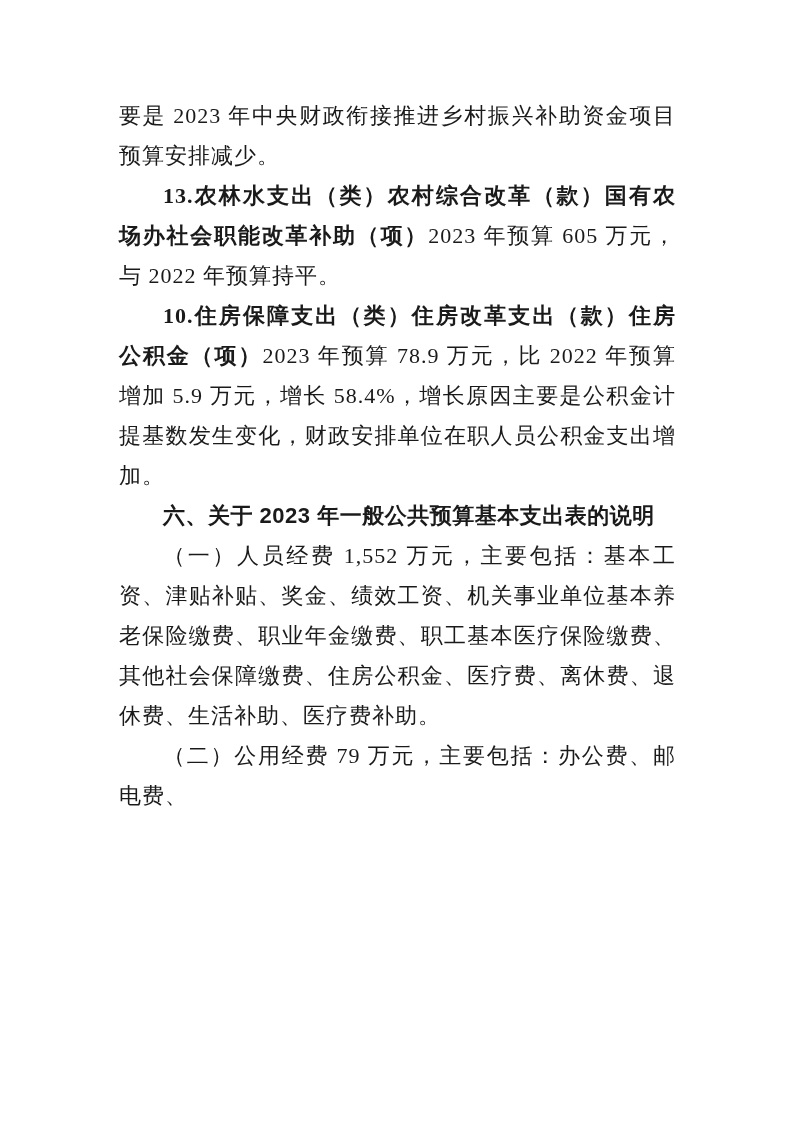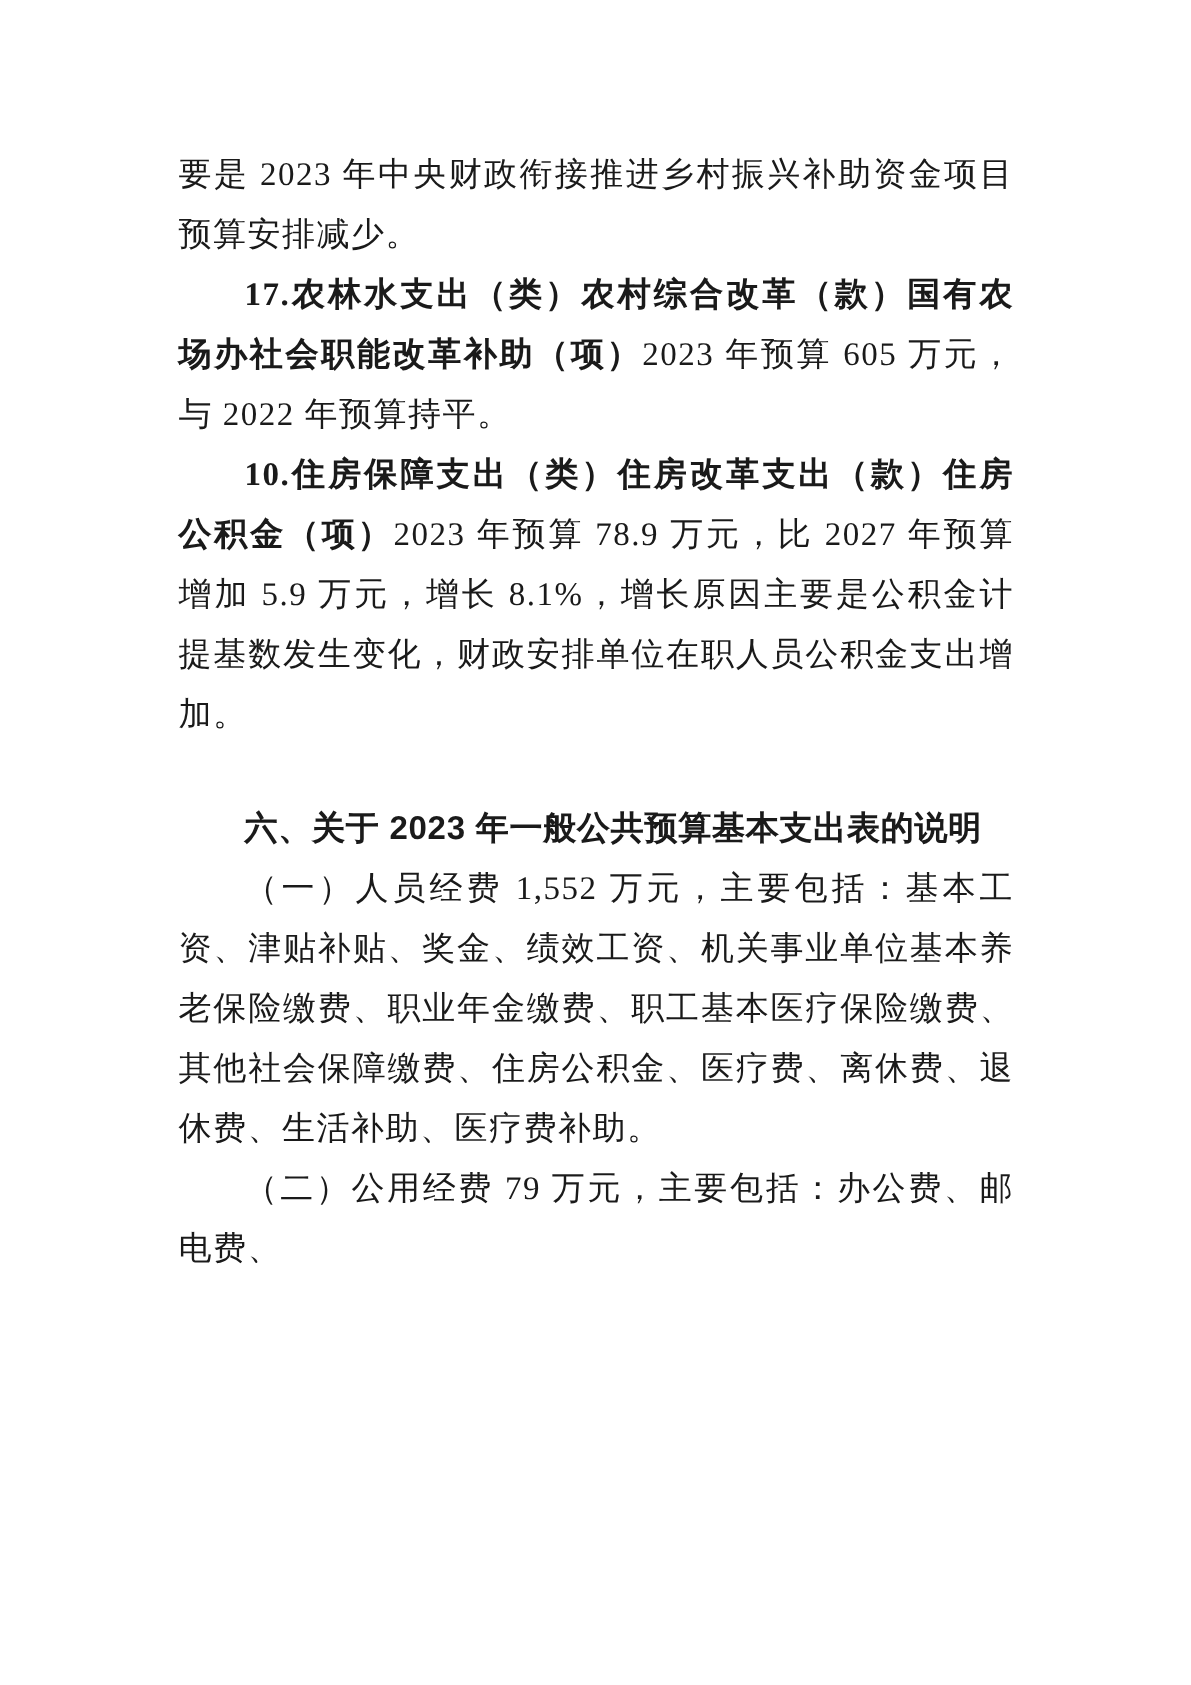--- a/index.html
+++ b/index.html
@@ -59,7 +59,7 @@
 <div class="page">
   <div class="content">
       <p class="para no-indent"><span class="run">要是 2023 年中央财政衔接推进乡村振兴补助资金项目预算安排减少。</span></p>
-      <p class="para"><span class="run bold">17.农林水支出（类）农村综合改革（款）国有农场办社会职能改革补助（项）</span><span class="run">2023 年预算 605 万元，与 2022 年预算持平。</span></p>
+      <p class="para"><span class="run bold">13.农林水支出（类）农村综合改革（款）国有农场办社会职能改革补助（项）</span><span class="run">2023 年预算 605 万元，与 2022 年预算持平。</span></p>
       <p class="para"><span class="run bold">10.住房保障支出（类）住房改革支出（款）住房公积金（项）</span><span class="run">2023 年预算 78.9 万元，比 2027 年预算增加 5.9 万元，增长 8.1%，增长原因主要是公积金计提基数发生变化，财政安排单位在职人员公积金支出增加。</span></p>
       <p class="para heading"><span class="run bold">六、关于 2023 年一般公共预算基本支出表的说明</span></p>
       <p class="para"><span class="run">（一）人员经费 1,552 万元，主要包括：基本工资、津贴补贴、奖金、绩效工资、机关事业单位基本养老保险缴费、职业年金缴费、职工基本医疗保险缴费、其他社会保障缴费、住房公积金、医疗费、离休费、退休费、生活补助、医疗费补助。</span></p>

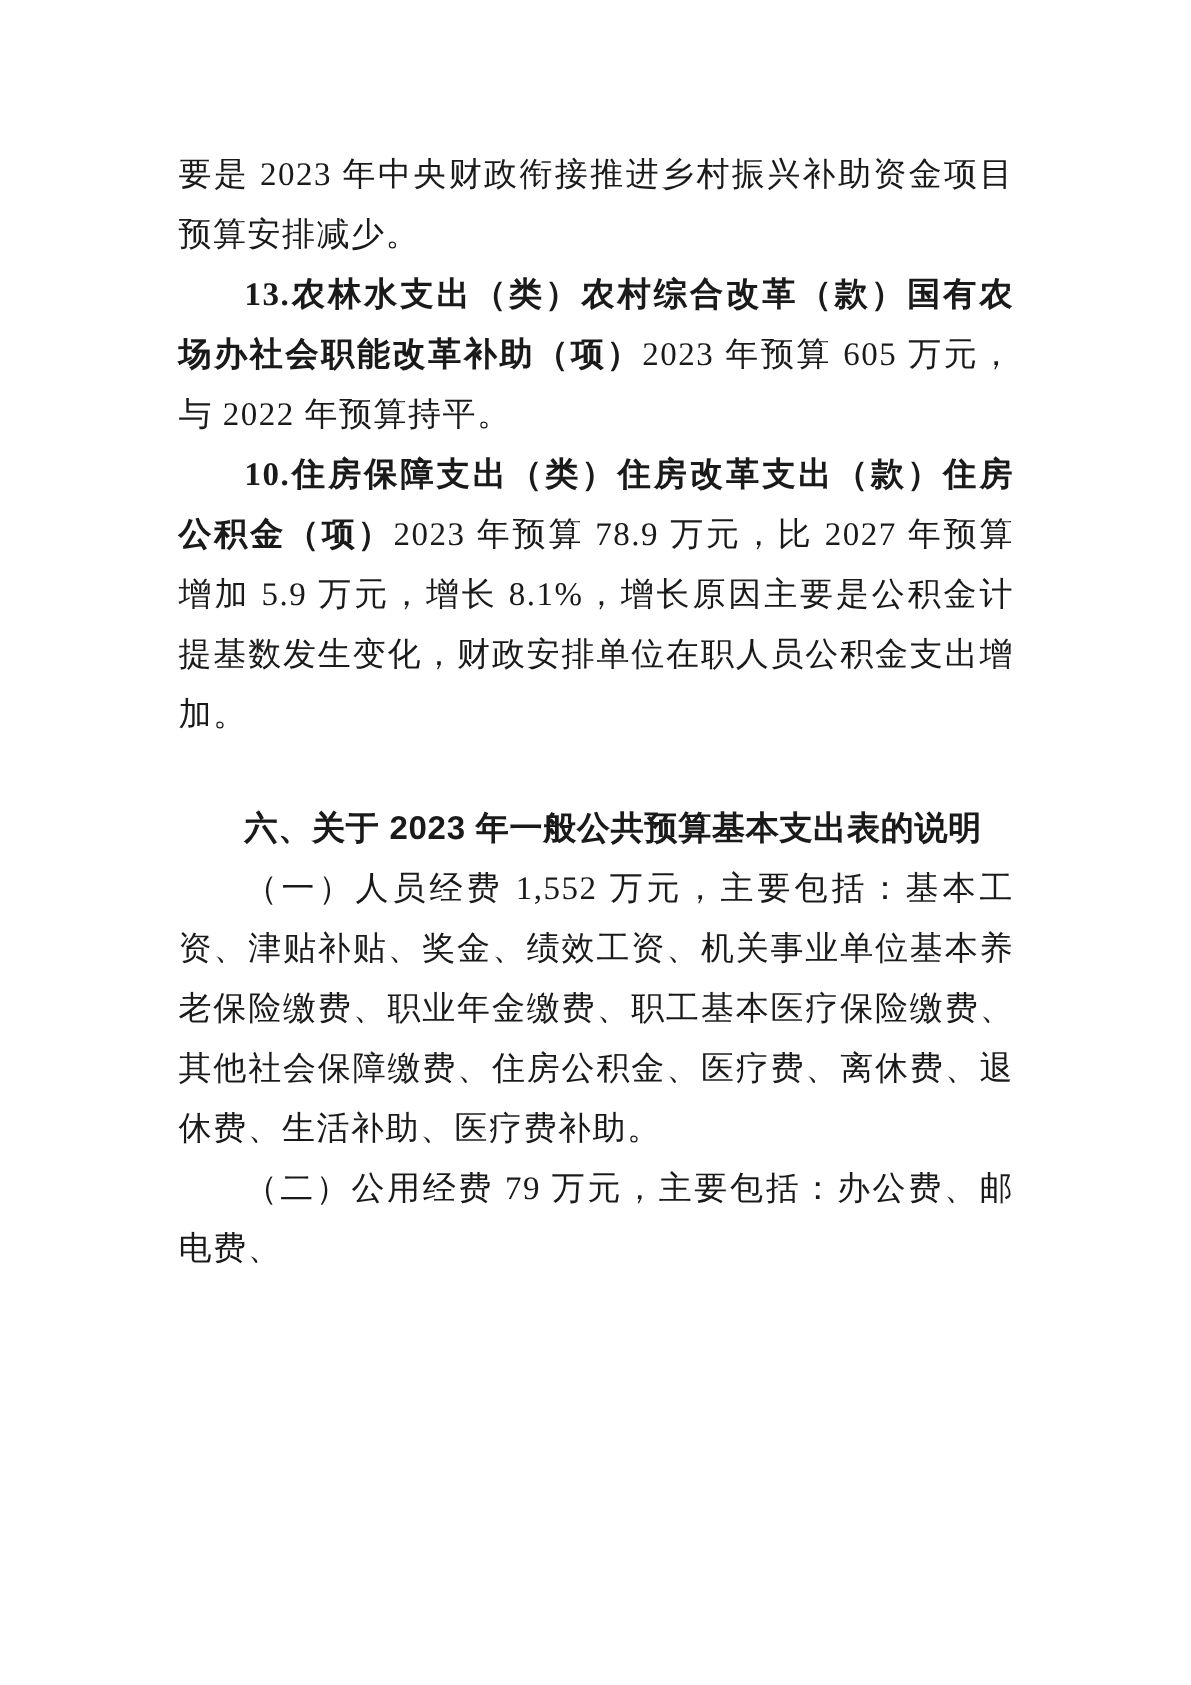--- a/index.html
+++ b/index.html
@@ -60,7 +60,7 @@
   <div class="content">
       <p class="para no-indent"><span class="run">要是 2023 年中央财政衔接推进乡村振兴补助资金项目预算安排减少。</span></p>
       <p class="para"><span class="run bold">13.农林水支出（类）农村综合改革（款）国有农场办社会职能改革补助（项）</span><span class="run">2023 年预算 605 万元，与 2022 年预算持平。</span></p>
-      <p class="para"><span class="run bold">10.住房保障支出（类）住房改革支出（款）住房公积金（项）</span><span class="run">2023 年预算 78.9 万元，比 2027 年预算增加 5.9 万元，增长 8.1%，增长原因主要是公积金计提基数发生变化，财政安排单位在职人员公积金支出增加。</span></p>
+      <p class="para"><span class="run bold">10.住房保障支出（类）住房改革支出（款）住房公积金（项）</span><span class="run">2023 年预算 78.9 万元，比 2022 年预算增加 5.9 万元，增长 58.4%，增长原因主要是公积金计提基数发生变化，财政安排单位在职人员公积金支出增加。</span></p>
       <p class="para heading"><span class="run bold">六、关于 2023 年一般公共预算基本支出表的说明</span></p>
       <p class="para"><span class="run">（一）人员经费 1,552 万元，主要包括：基本工资、津贴补贴、奖金、绩效工资、机关事业单位基本养老保险缴费、职业年金缴费、职工基本医疗保险缴费、其他社会保障缴费、住房公积金、医疗费、离休费、退休费、生活补助、医疗费补助。</span></p>
       <p class="para"><span class="run">（二）公用经费 79 万元，主要包括：办公费、邮电费、</span></p>

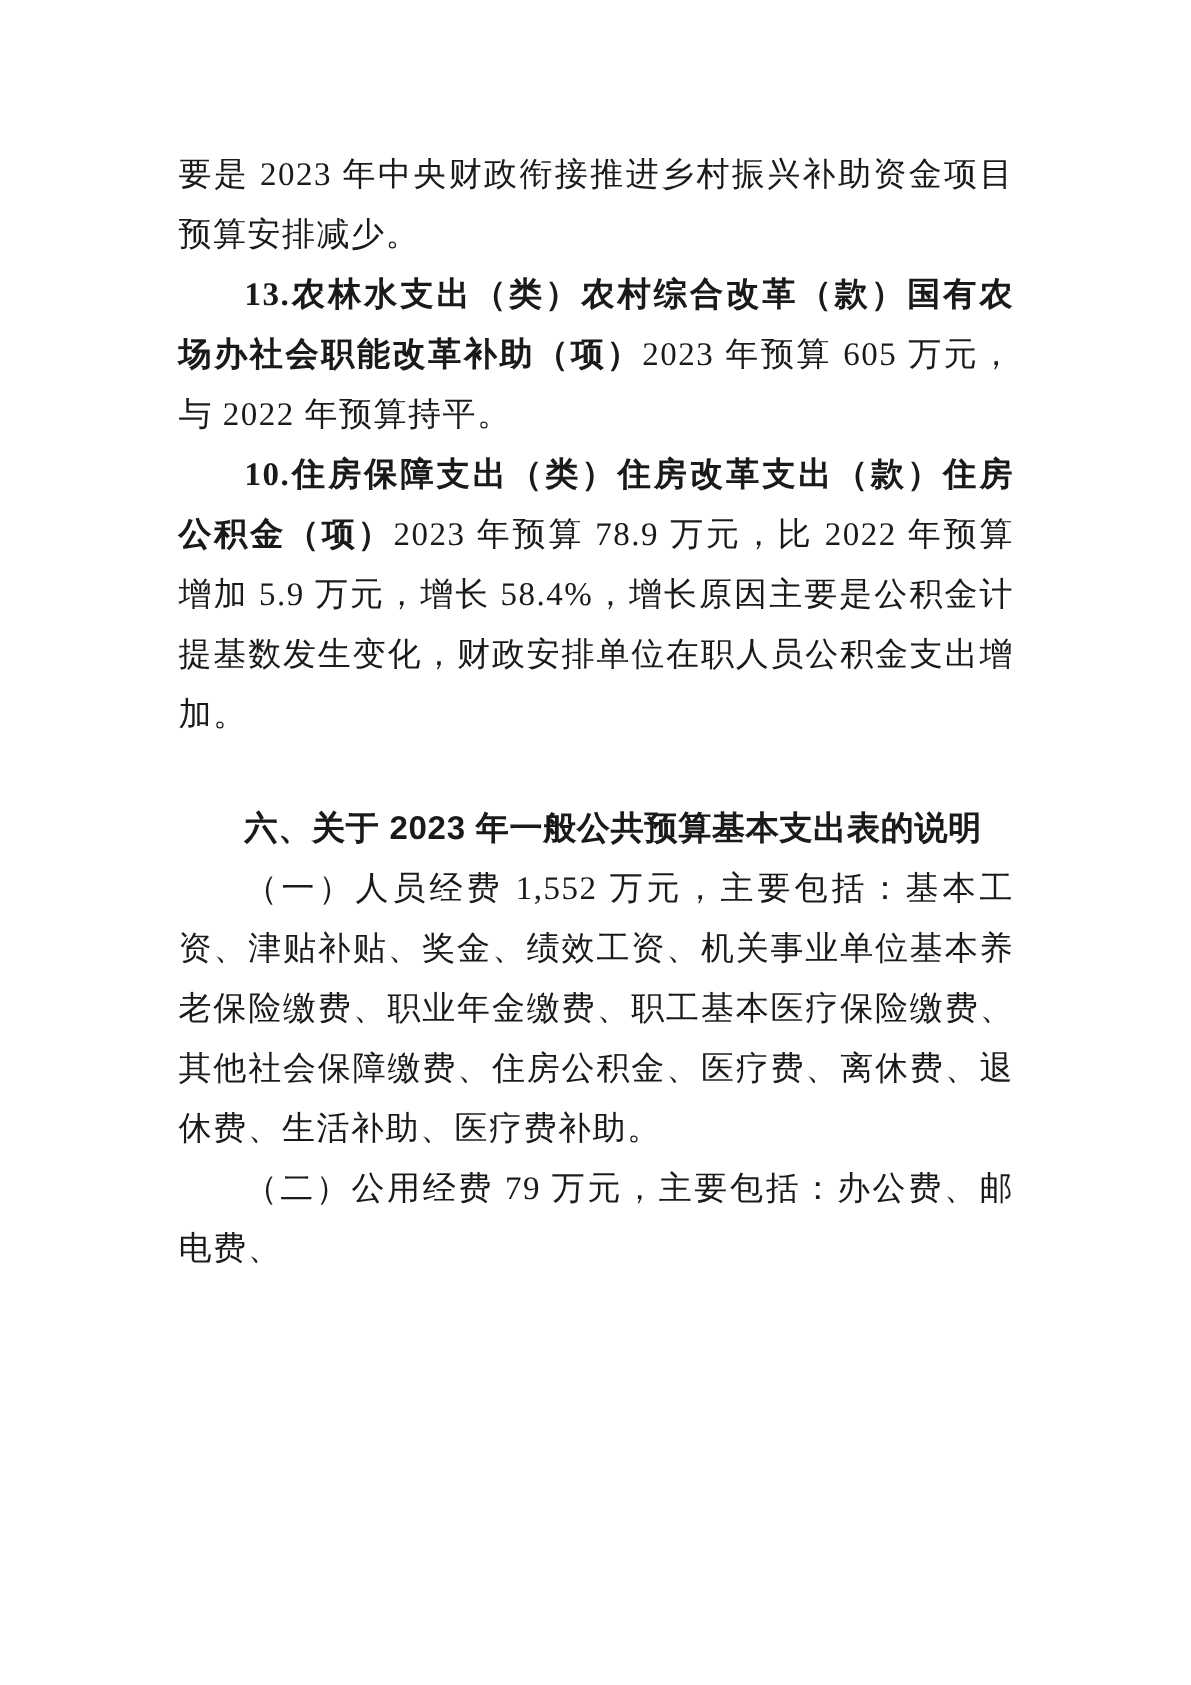--- a/index.html
+++ b/index.html
@@ -41,7 +41,6 @@
     font-family: "Liberation Sans", sans-serif;
     font-weight: bold;
     letter-spacing: 0.5px;
-    margin-top: 36px;
   }
   .footer {
     position: absolute;

